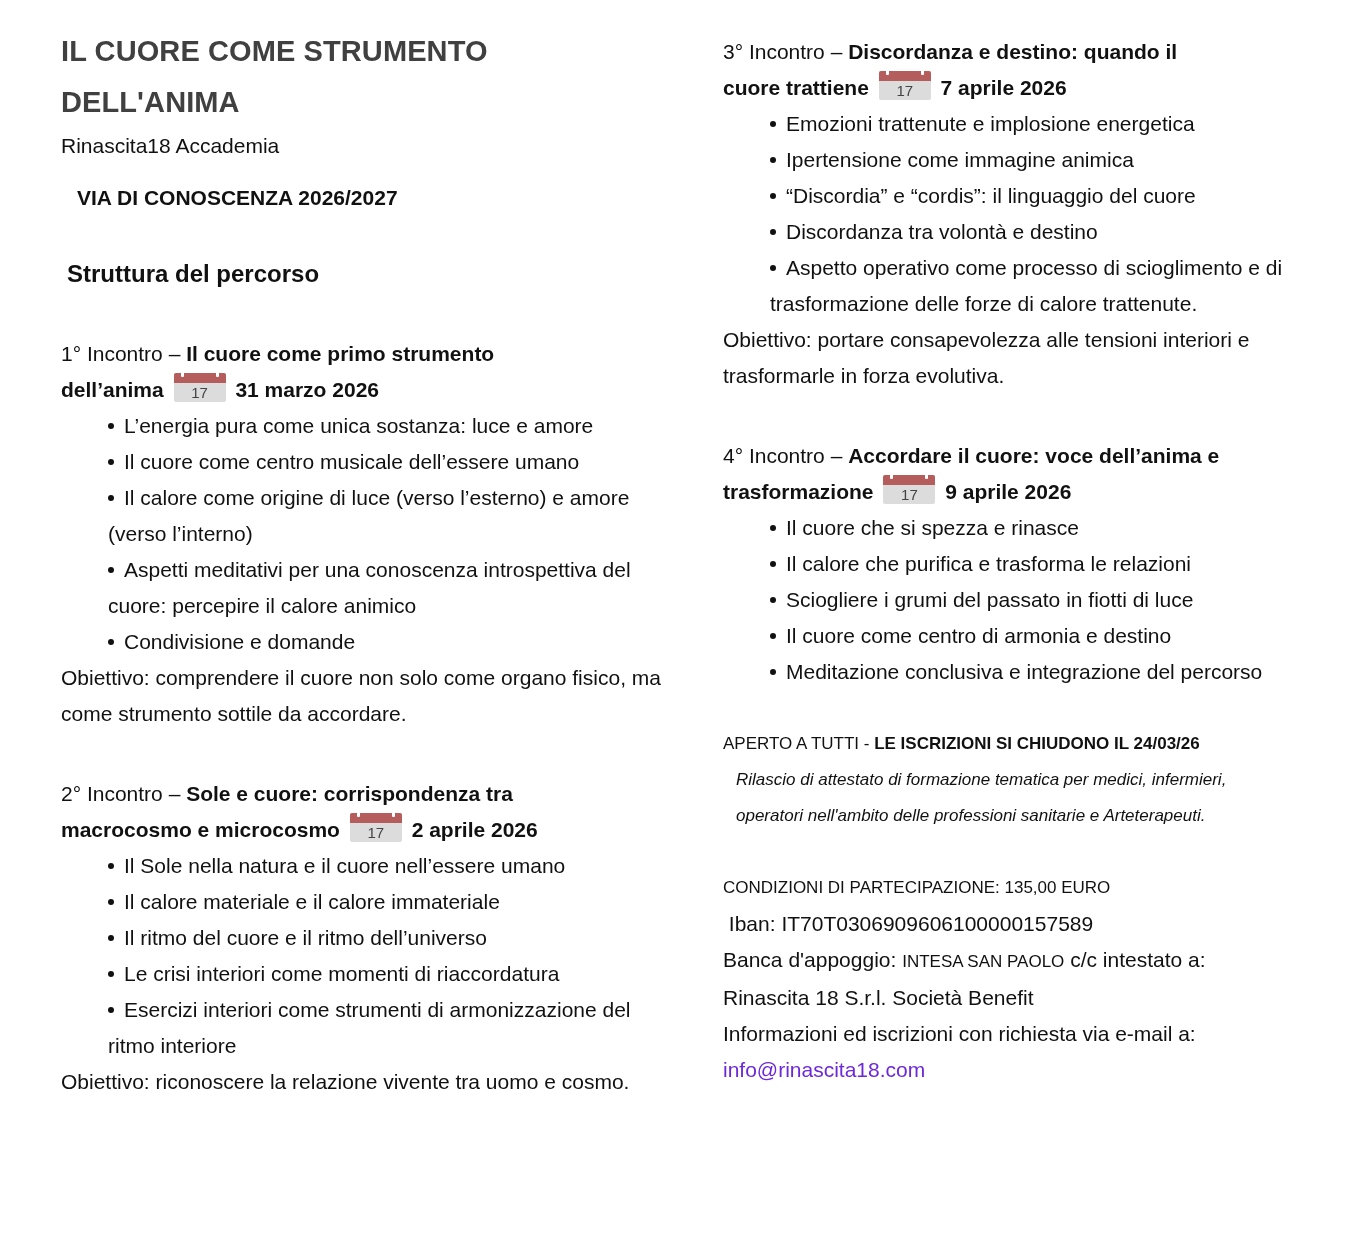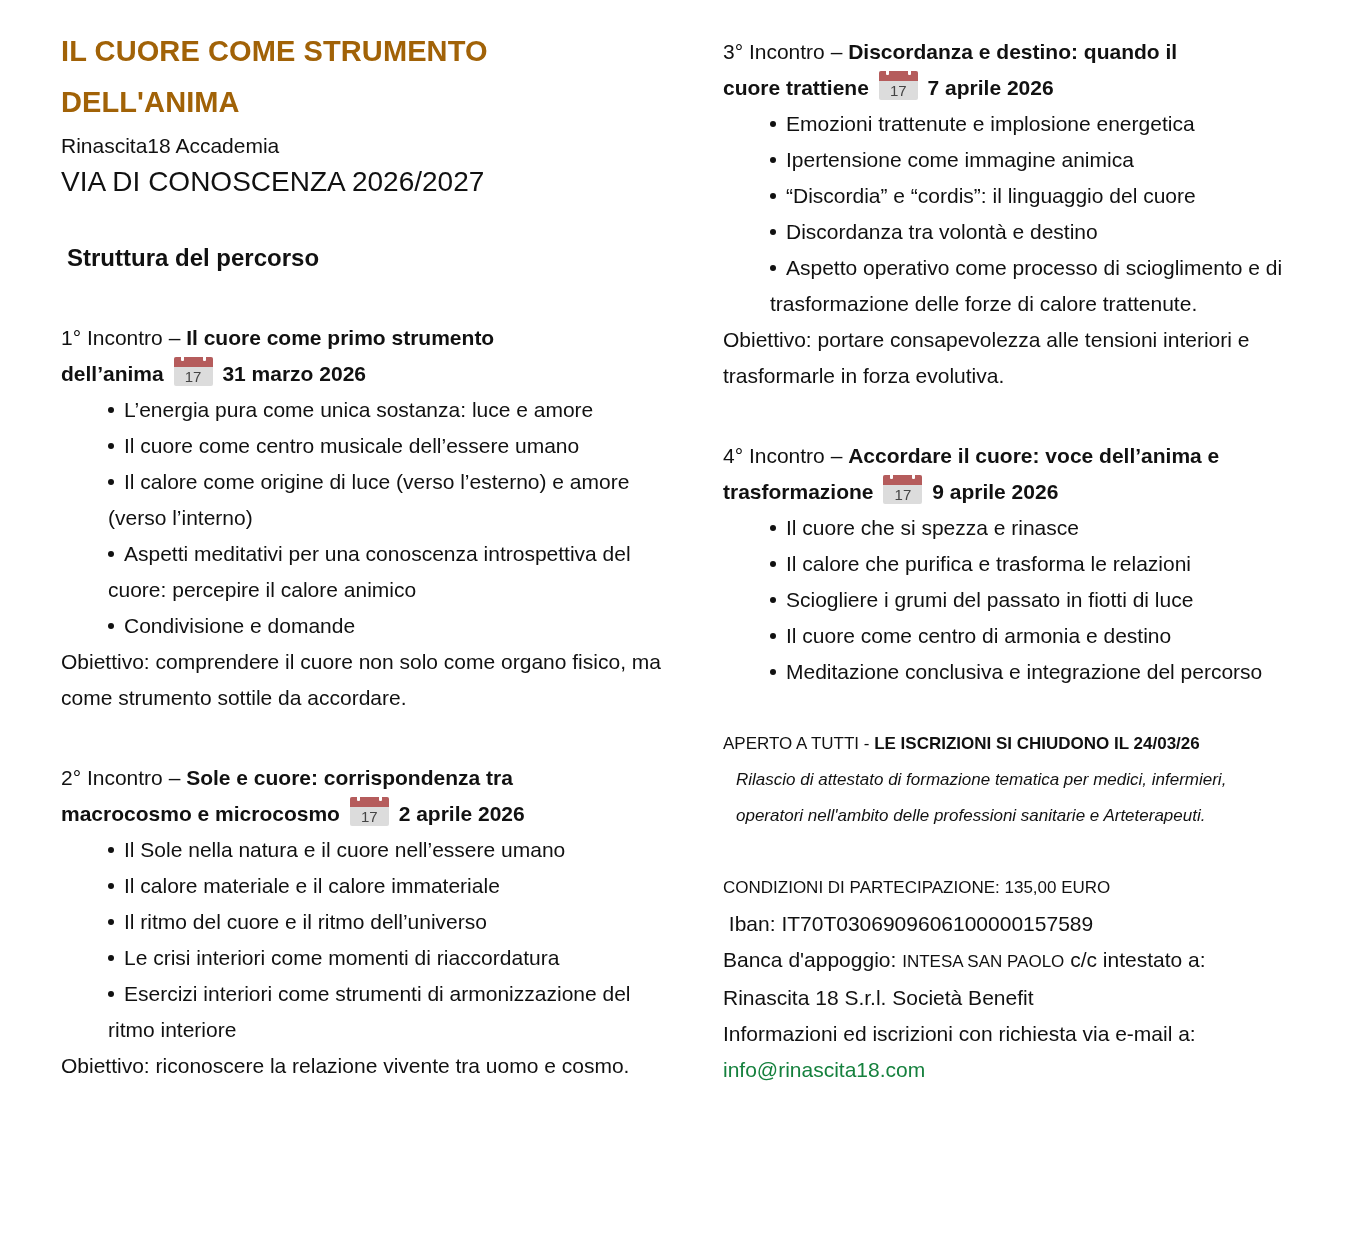--- a/index.html
+++ b/index.html
@@ -12,7 +12,7 @@
   .col-right { left: 723px; width: 600px; top: 26px; }
 
   .title {
-    color: #a16207; font-weight: bold; font-size: 29px; line-height: 51px;
+    color: #404040; font-weight: bold; font-size: 29px; line-height: 51px;
     margin: 0; letter-spacing: 0.1px;
   }
   .org { font-size: 21px; line-height: 36px; margin: 0; }

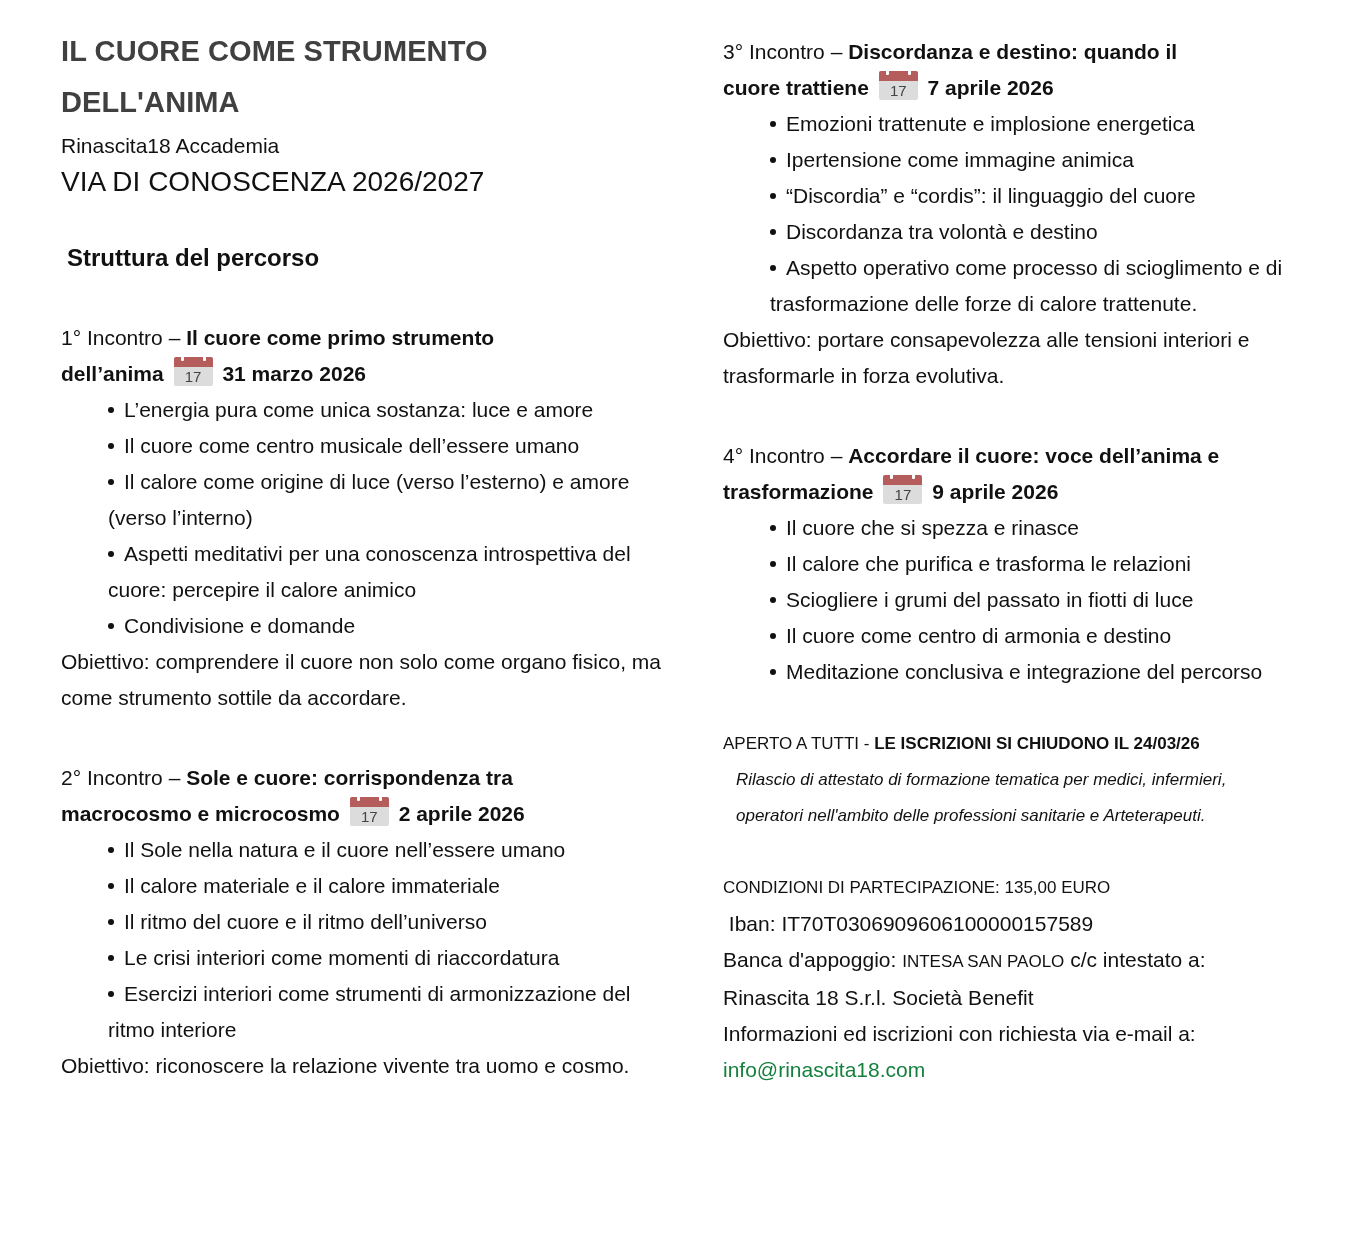--- a/index.html
+++ b/index.html
@@ -32,7 +32,7 @@
   .spacer-l { height: 36px; }
 
   .cal-icon {
-    display: inline-block; width: 39px; height: 29px; vertical-align: -5px;
+    display: inline-block; width: 52px; height: 29px; vertical-align: -5px;
     margin: 0 4px; position: relative; background: #dcdcdc; border-radius: 2px;
     overflow: hidden;
   }

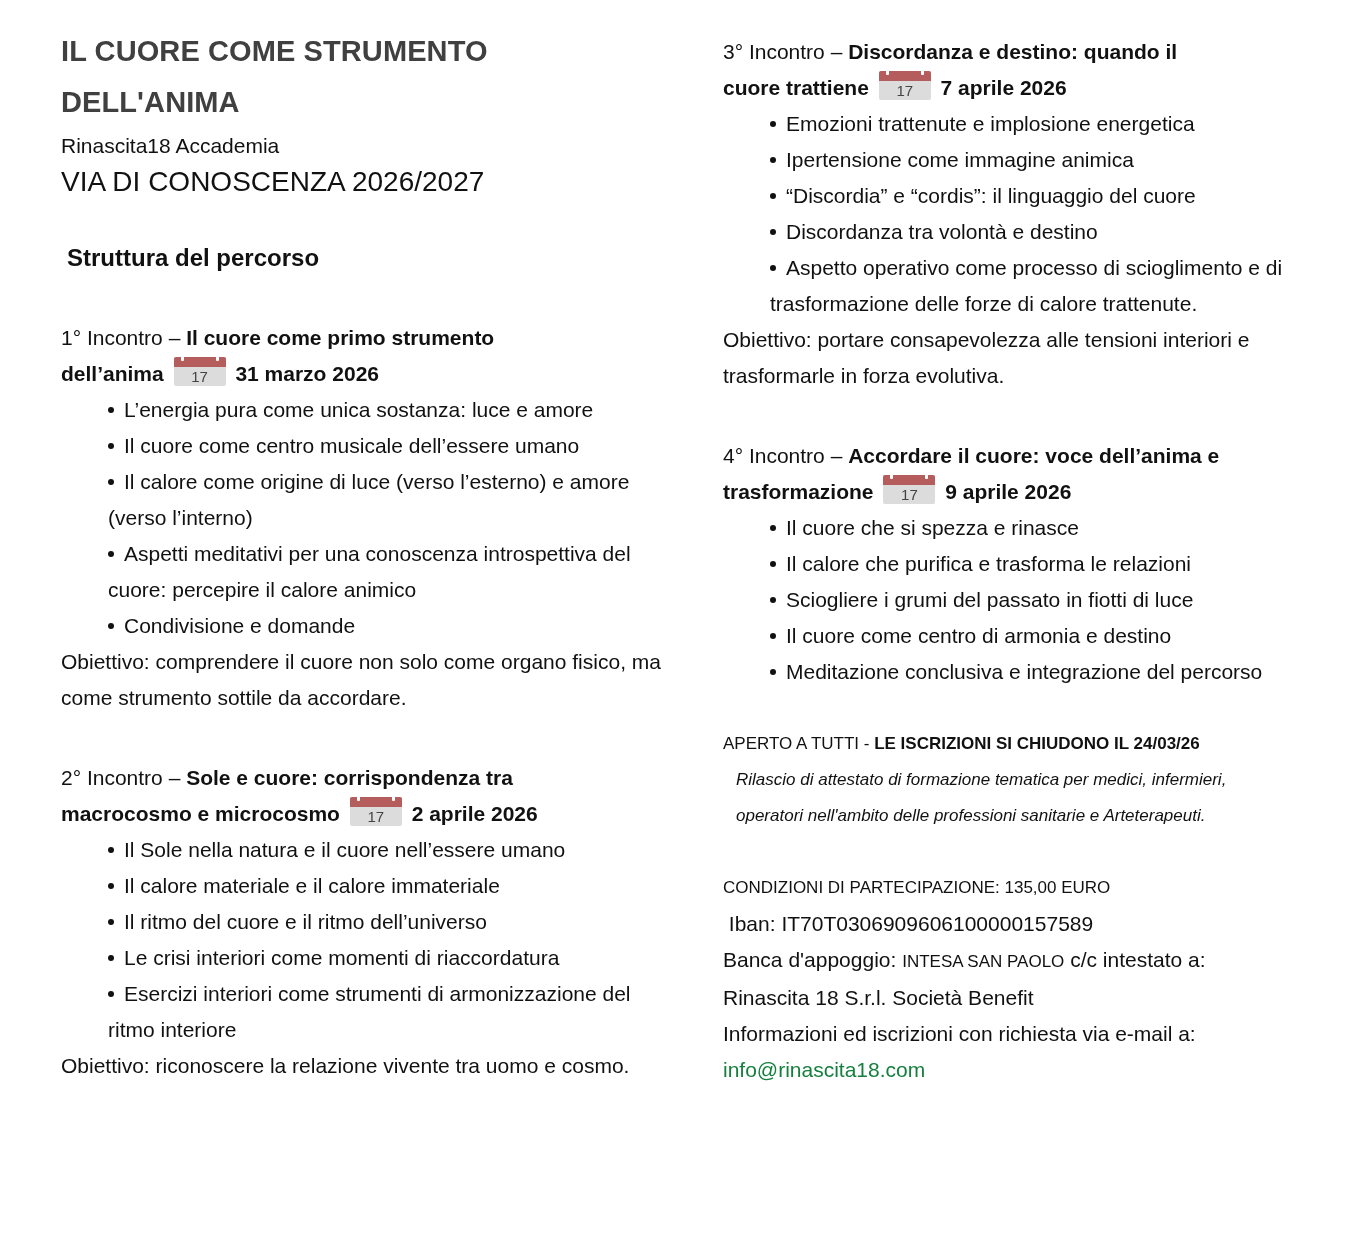--- a/index.html
+++ b/index.html
@@ -16,7 +16,7 @@
     margin: 0; letter-spacing: 0.1px;
   }
   .org { font-size: 21px; line-height: 36px; margin: 0; }
-  .program { font-size: 28px; line-height: 36px; font-weight: normal; margin: 0; }
+  .program { font-size: 21px; line-height: 36px; font-weight: bold; margin: 16px; }
   .section-title { font-size: 24px; font-weight: bold; line-height: 36px; margin: 40px 0 0 6px; }
 
   .p { font-size: 21px; line-height: 36px; margin: 0; }

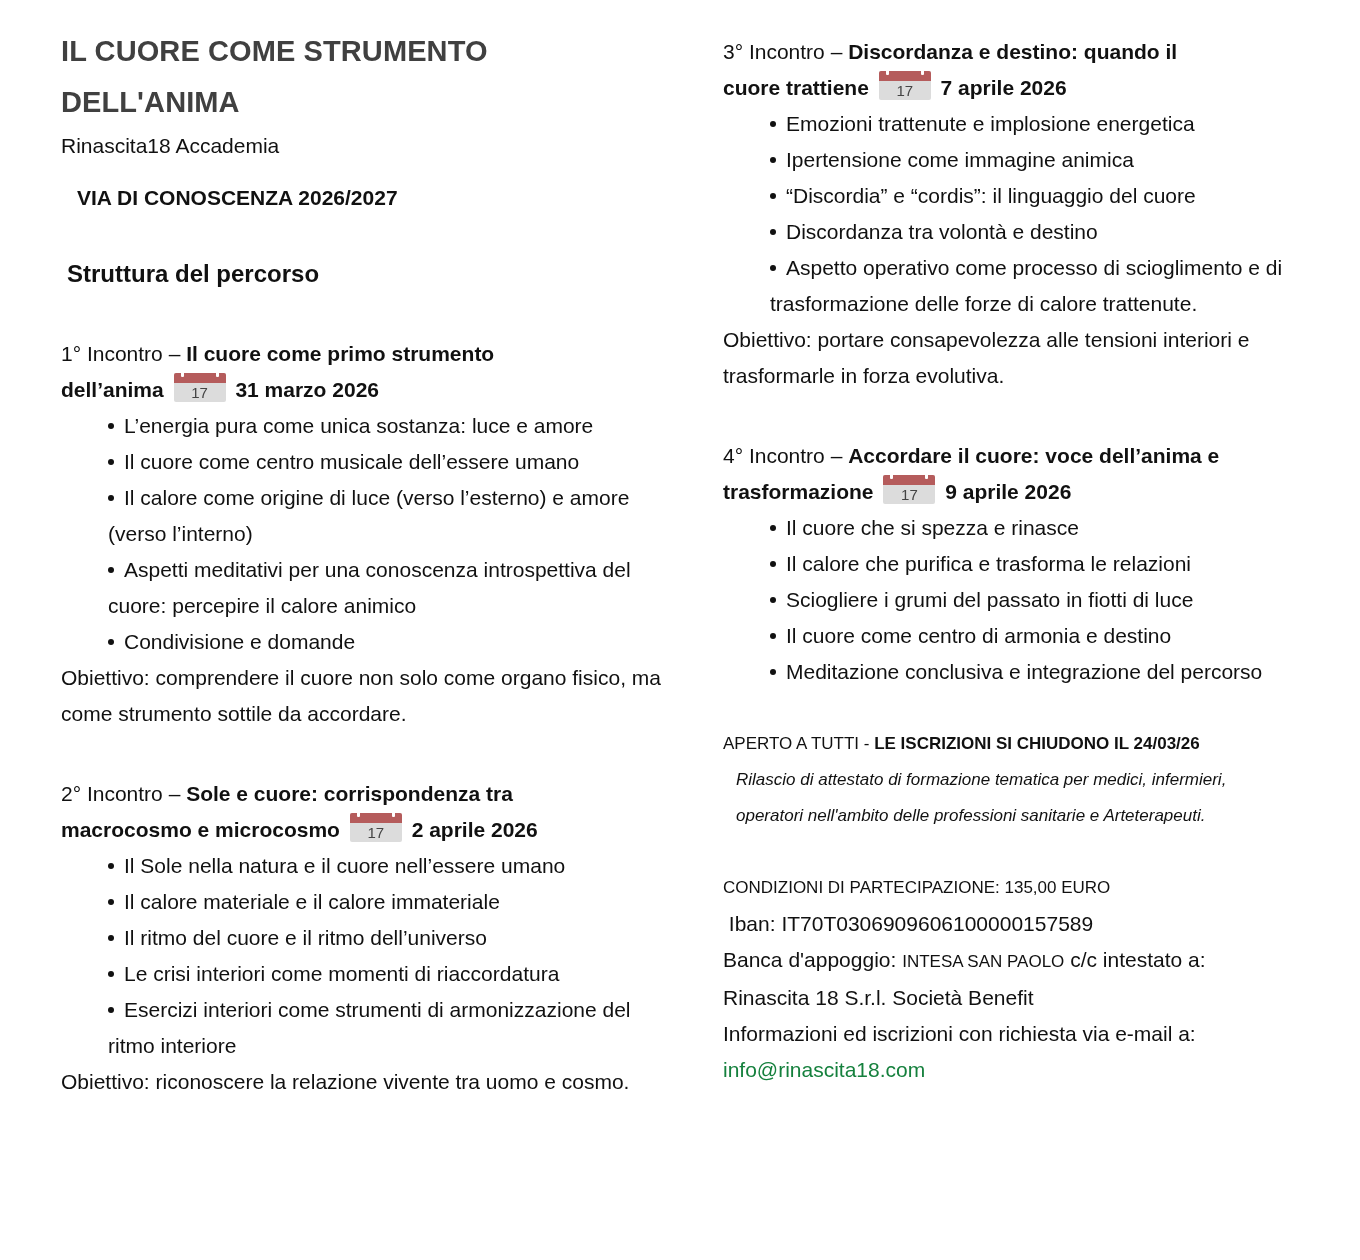--- a/index.html
+++ b/index.html
@@ -45,7 +45,7 @@
 
   .small { font-size: 17px; line-height: 36px; margin: 0; }
   .italic { font-style: italic; margin-left: 13px; }
-  .email { color: #15803d; text-decoration: none; font-size: 21px; line-height: 36px; }
+  .email { color: #6d28d9; text-decoration: none; font-size: 21px; line-height: 36px; }
 </style>
 </head>
 <body>

